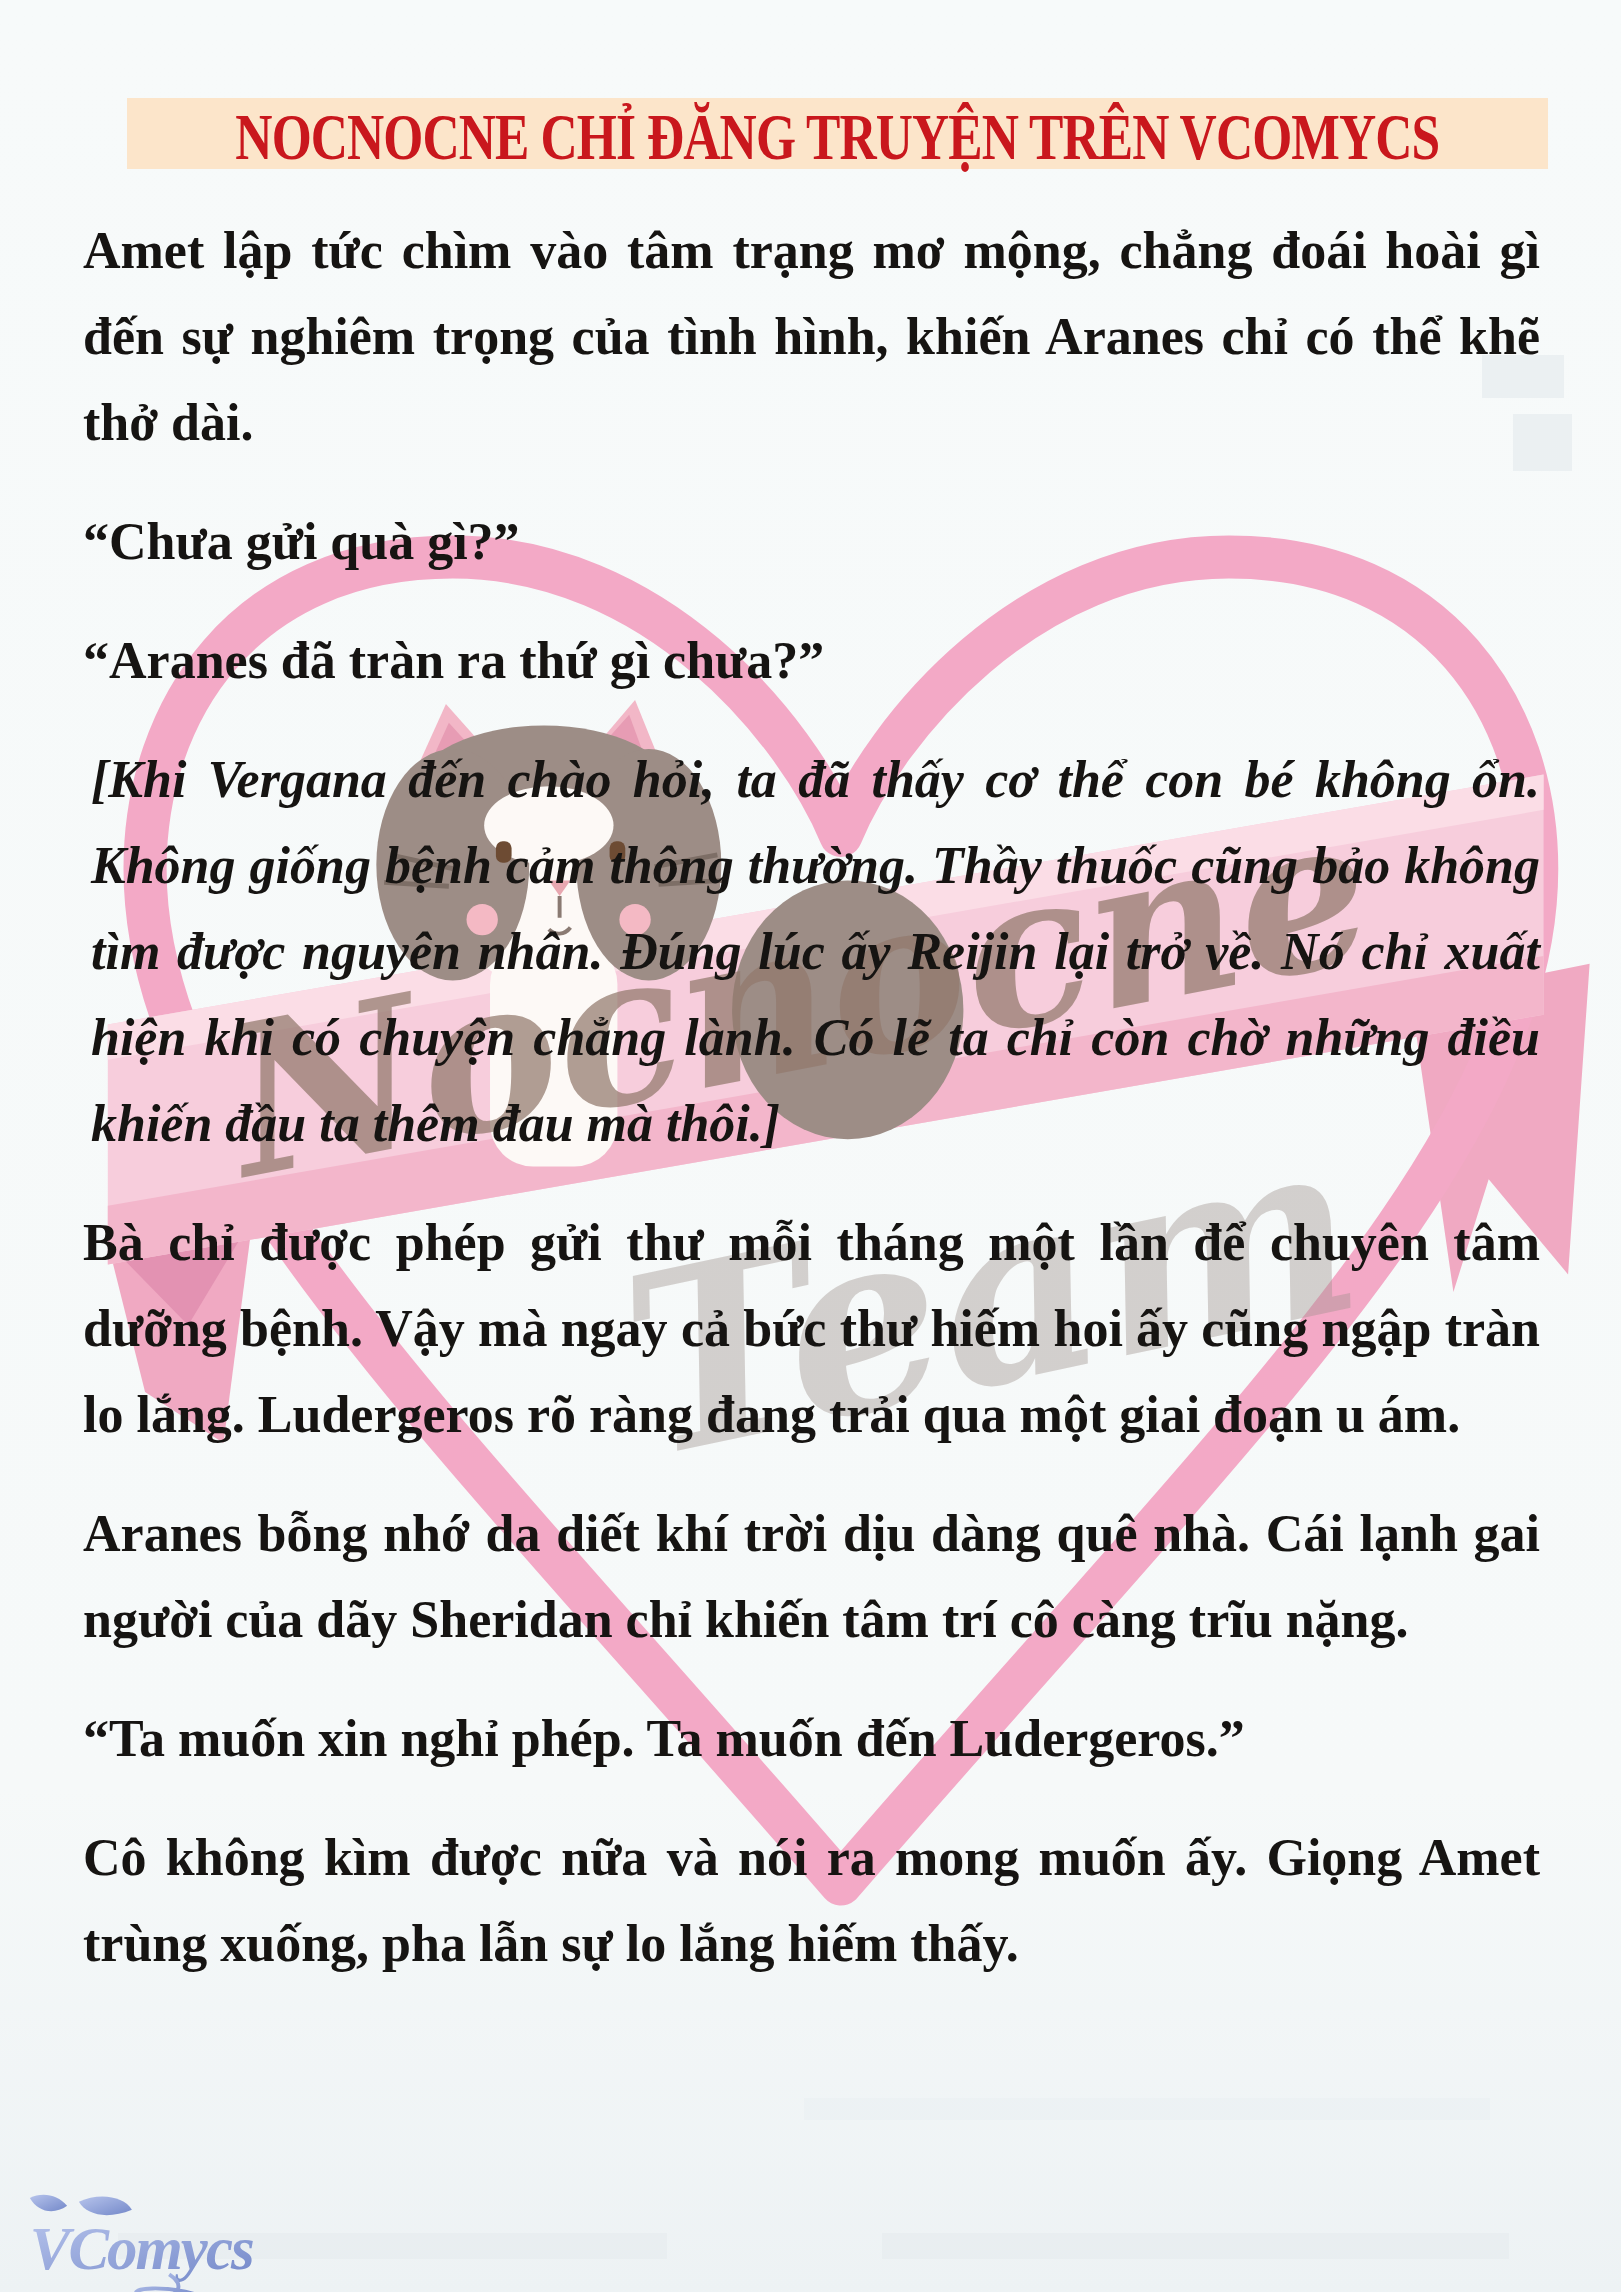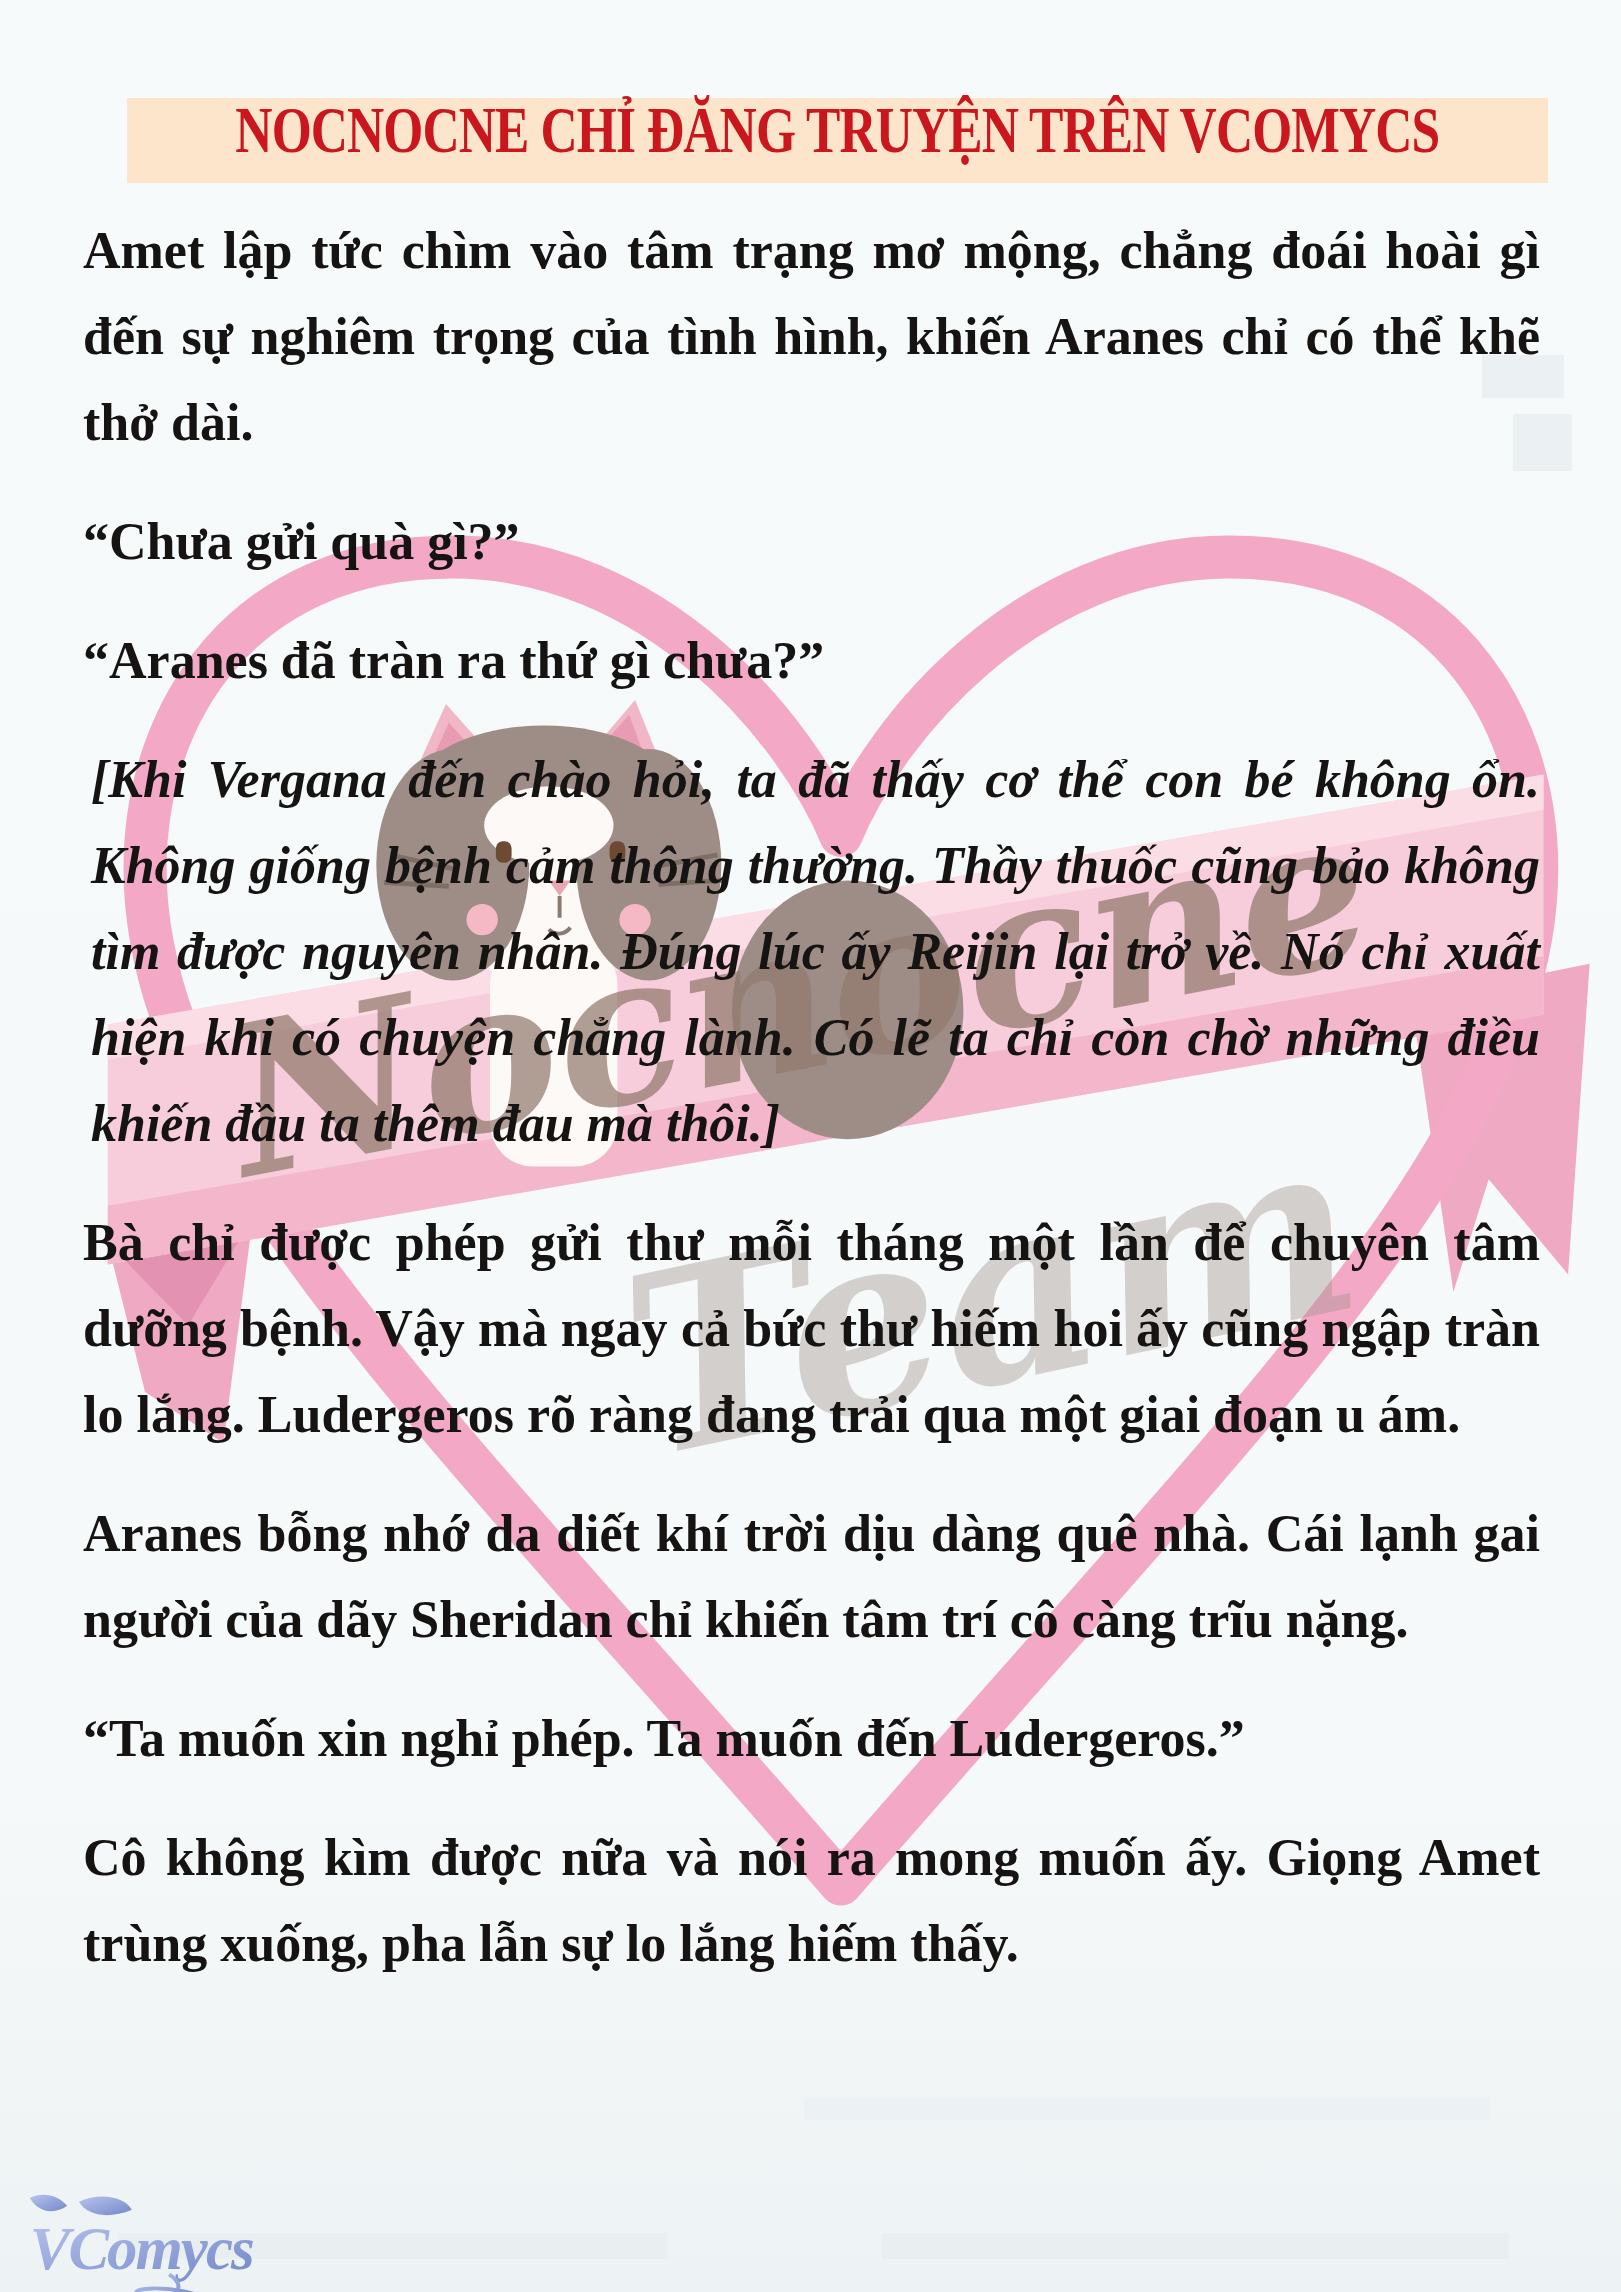--- a/index.html
+++ b/index.html
@@ -13,9 +13,9 @@
   .layer{position:absolute;inset:0;}
   .wm-svg{position:absolute;left:0;top:0;}
   .header-band{
-    position:absolute;left:127px;top:98px;width:1421px;height:85px;
+    position:absolute;left:127px;top:98px;width:1421px;height:71px;
     background:#fce5ca;
-    display:flex;align-items:flex-start;justify-content:center;
+    display:flex;align-items:flex-end;justify-content:center;
   }
   .header-band .title{
     font-weight:700;font-size:56px;color:#c9171d;

